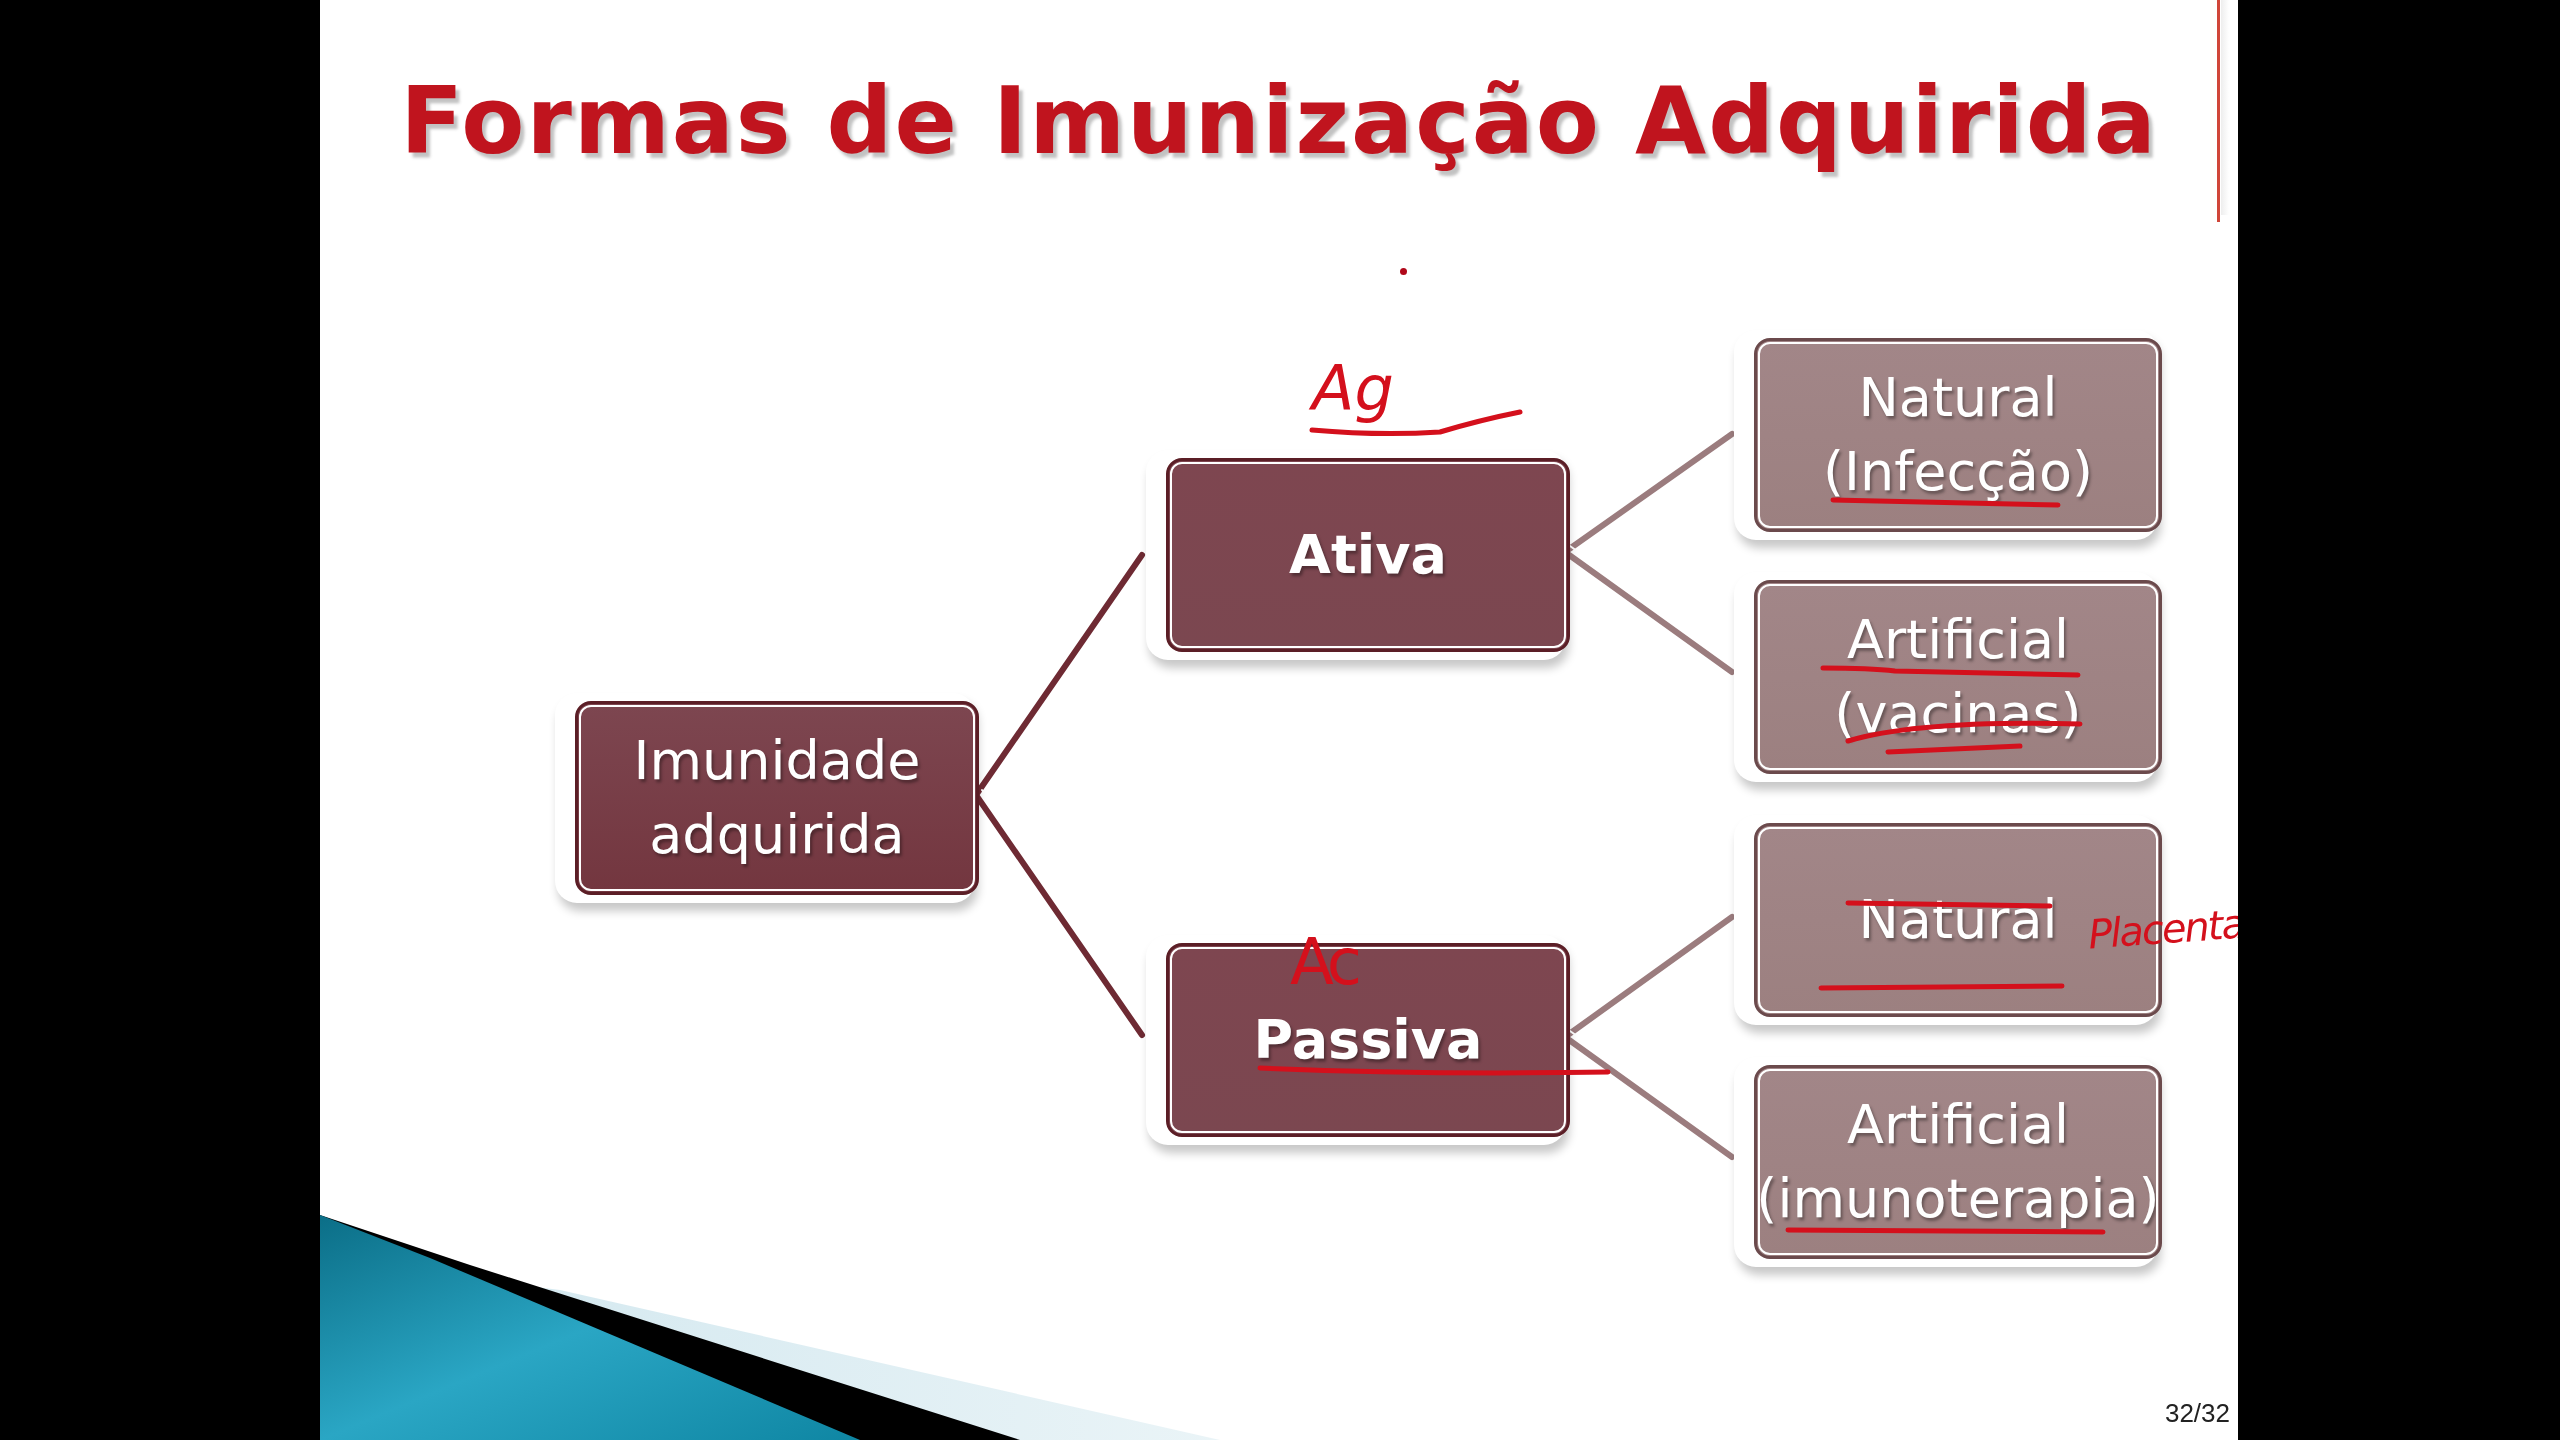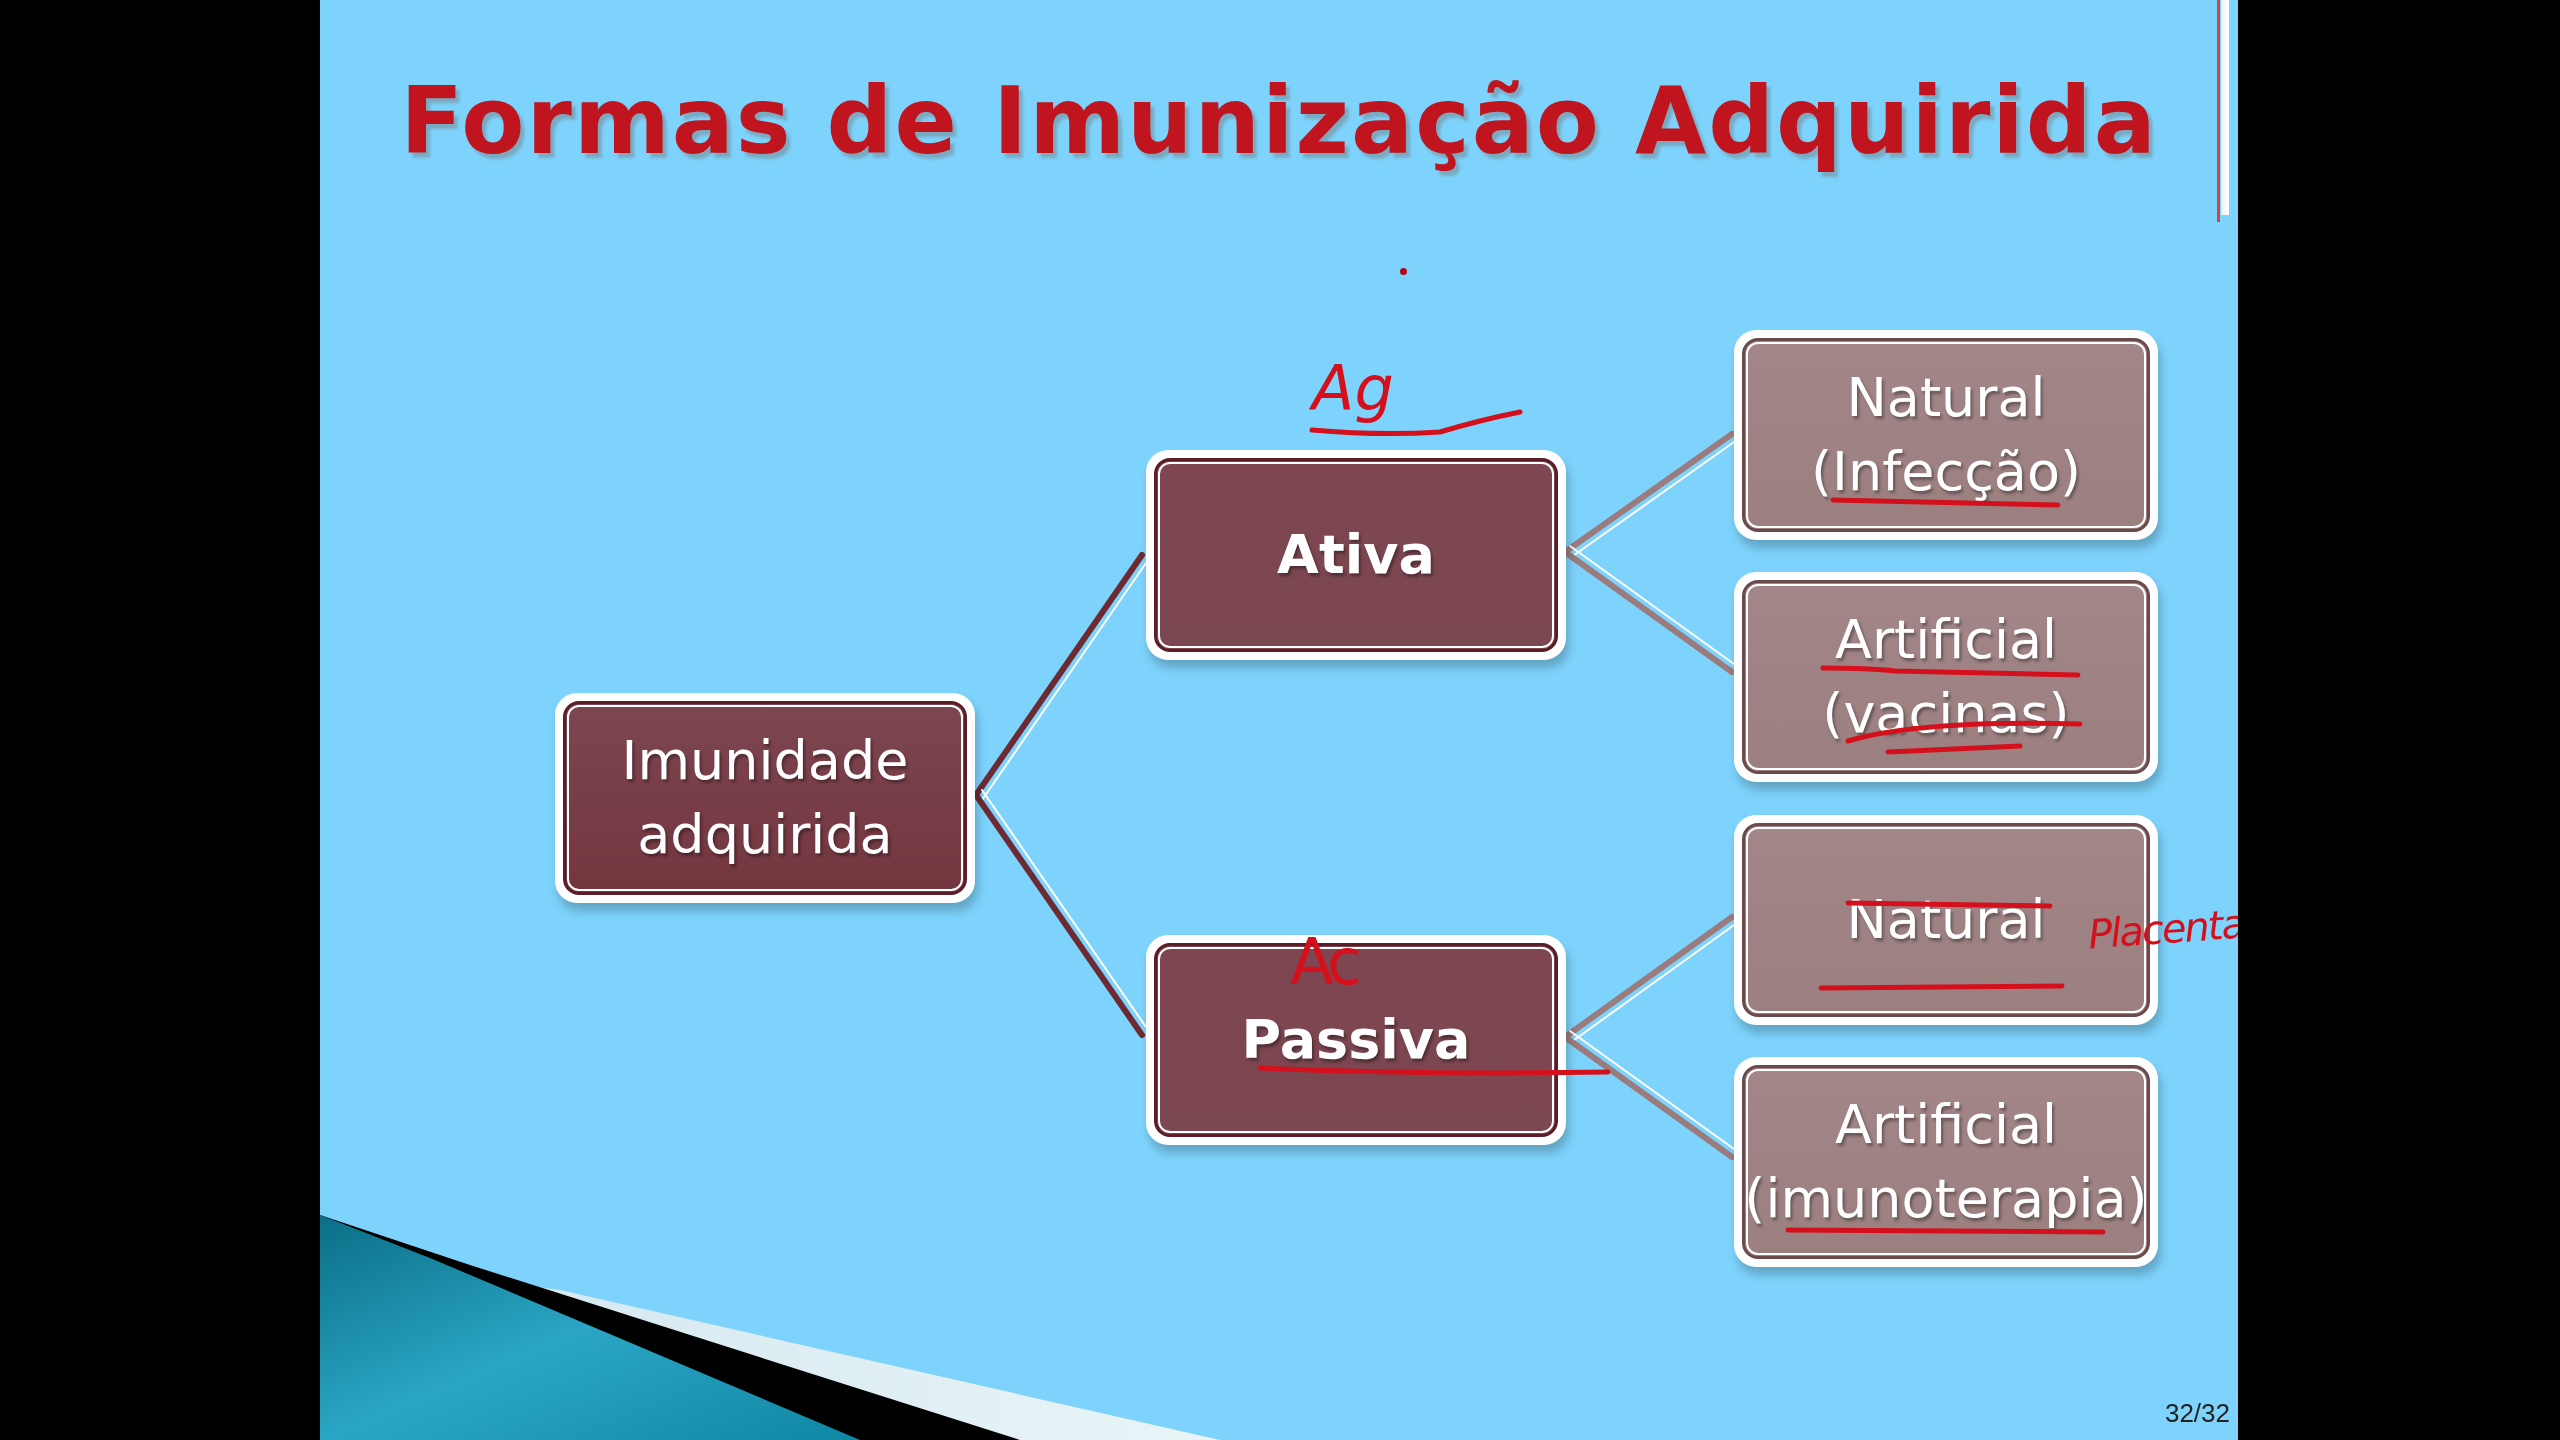--- a/index.html
+++ b/index.html
@@ -9,7 +9,7 @@
     }
     .slide {
       position: absolute; left: 320px; top: 0; width: 1918px; height: 1440px;
-      background: #7dd3fc; overflow: hidden;
+      background: #ffffff; overflow: hidden;
     }
     .title {
       position: absolute; left: 0; width: 1918px; top: 68px; text-align: center;

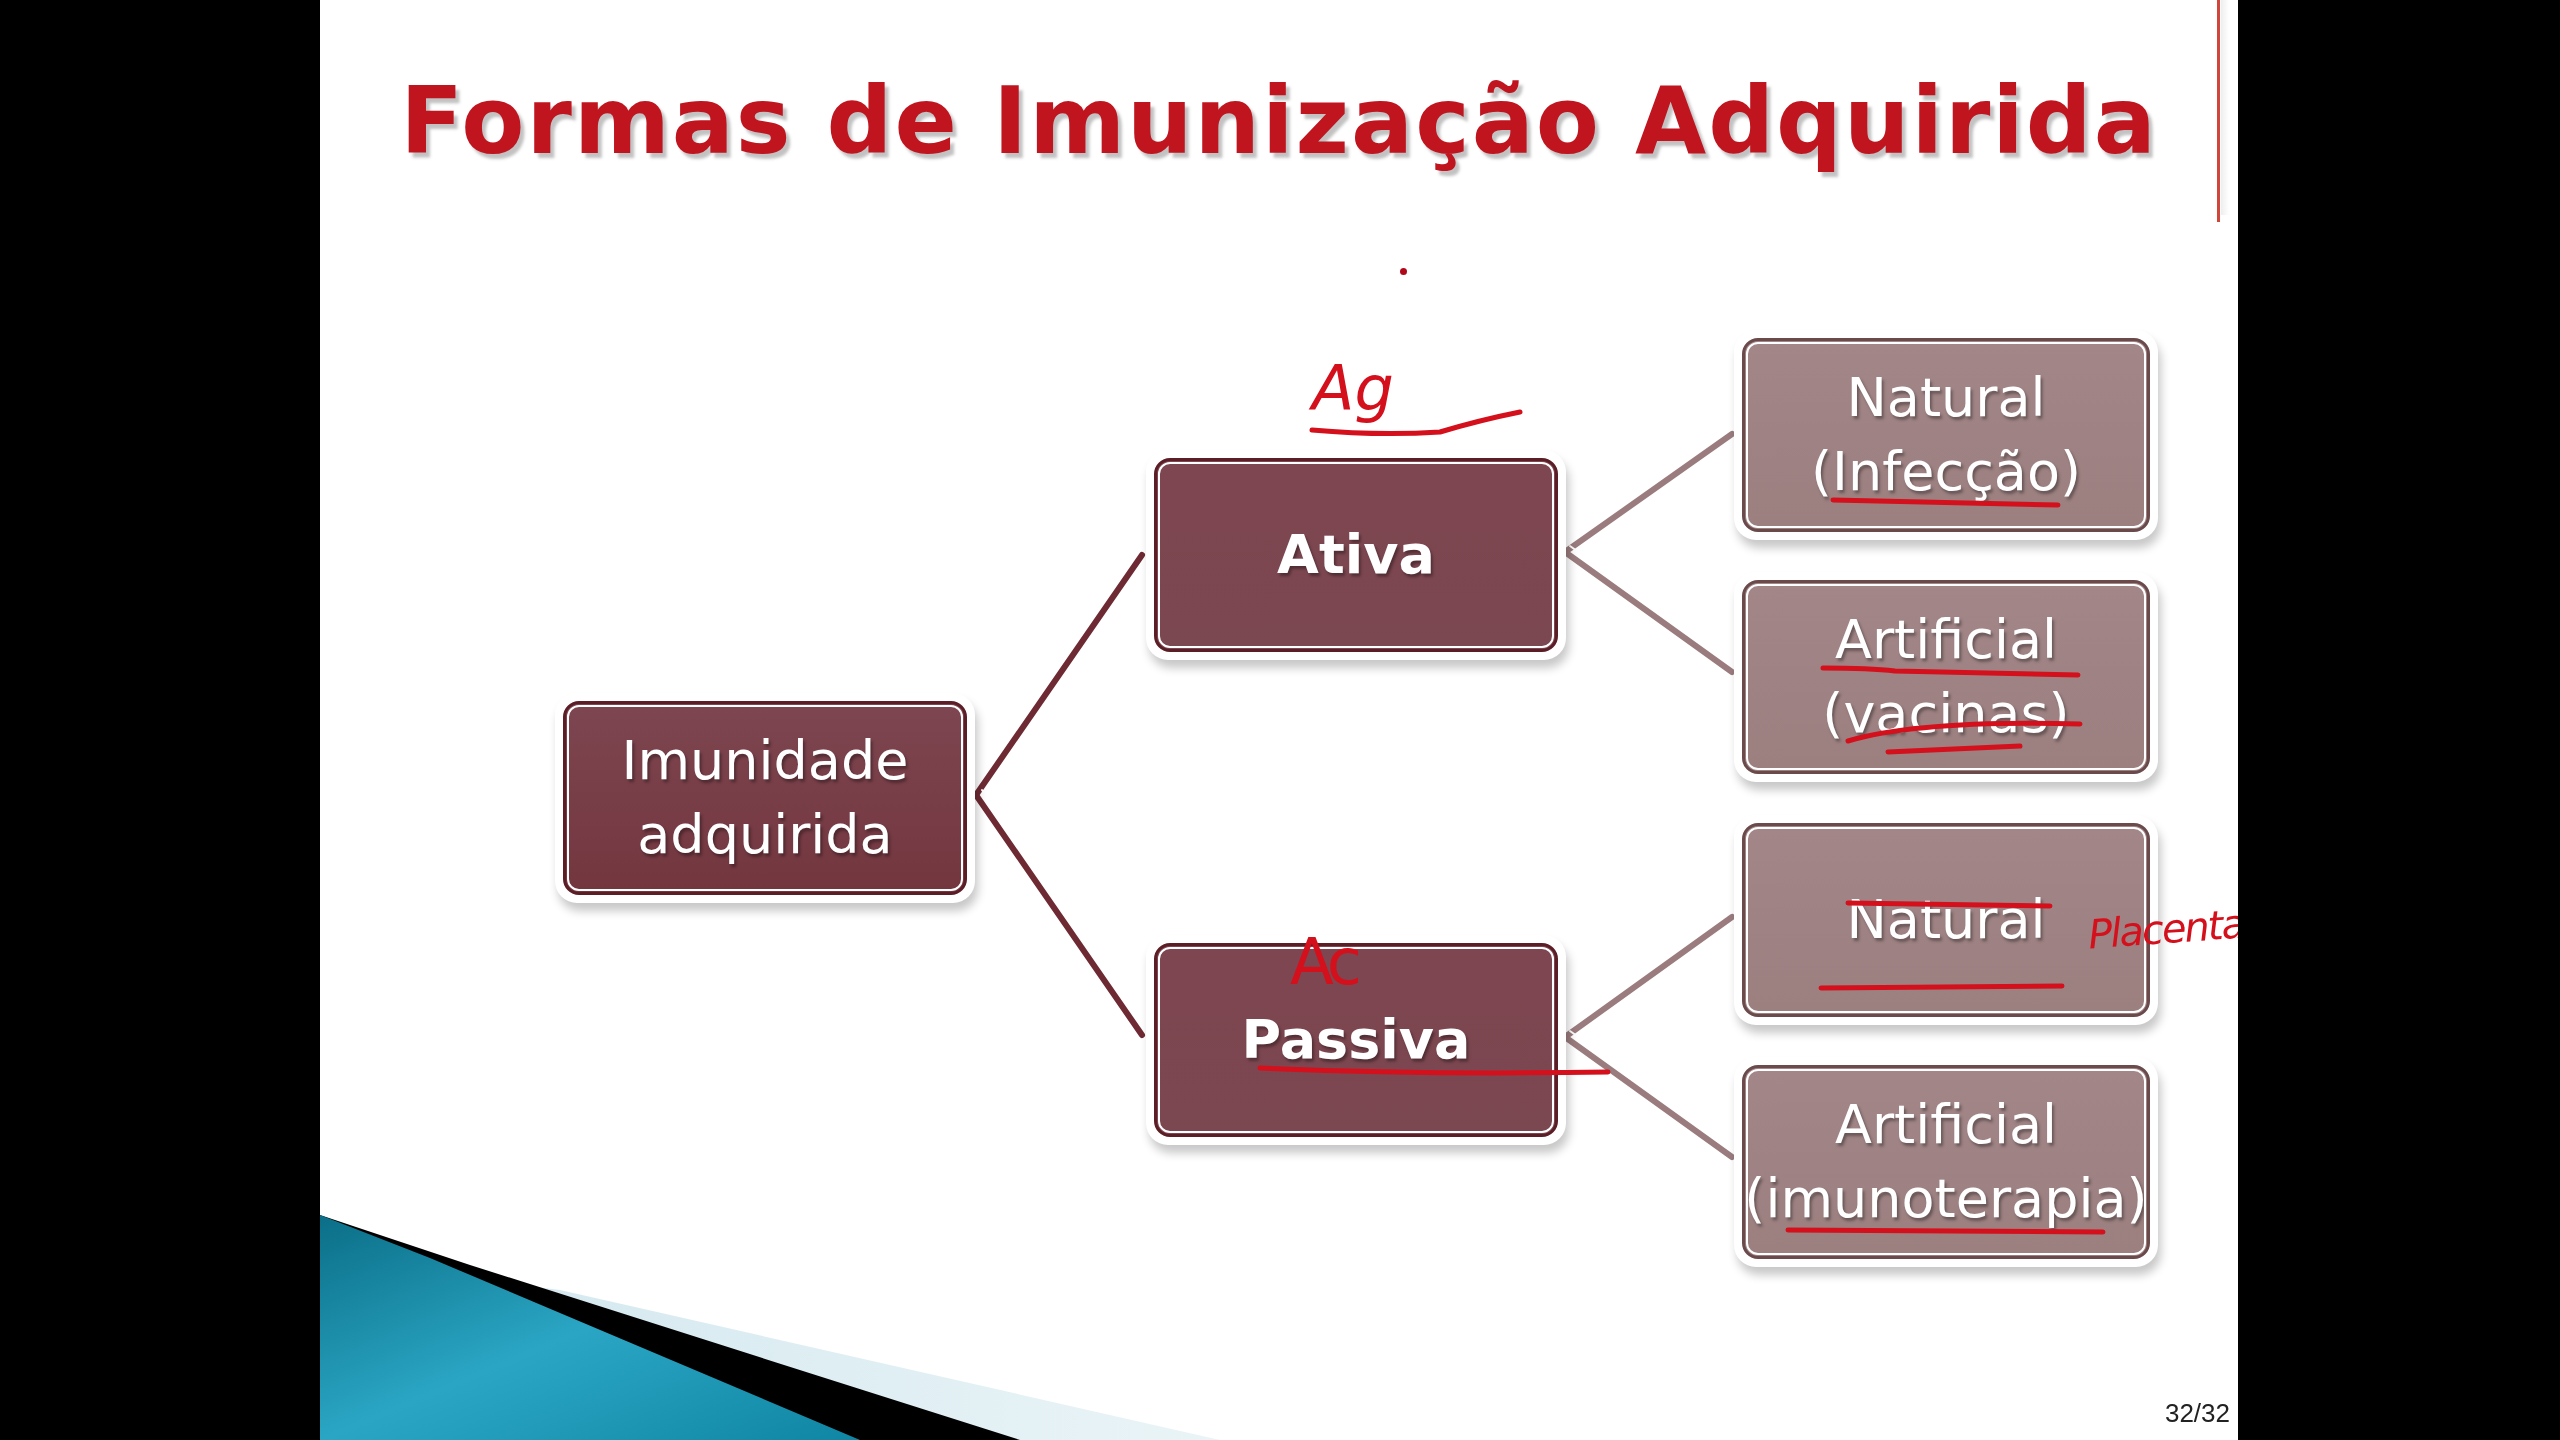--- a/index.html
+++ b/index.html
@@ -39,6 +39,7 @@
       display: flex; flex-direction: column; align-items: center; justify-content: center;
       color: #fff; font-family: "DejaVu Sans", sans-serif; font-size: 54px; line-height: 74px;
       text-shadow: 2px 3px 3px rgba(0,0,0,0.35);
+      margin-left: 12px;
     }
     .dark .box-inner { background: linear-gradient(180deg, #7d4650 0%, #73363f 100%); }
     .mid .box-inner { background: linear-gradient(180deg, #7e4650 0%, #7b4750 100%); font-weight: bold; }

